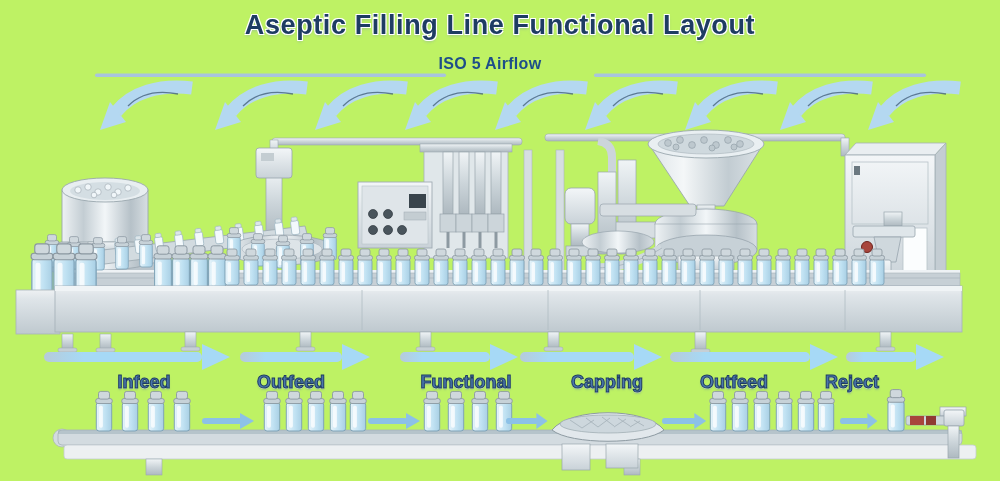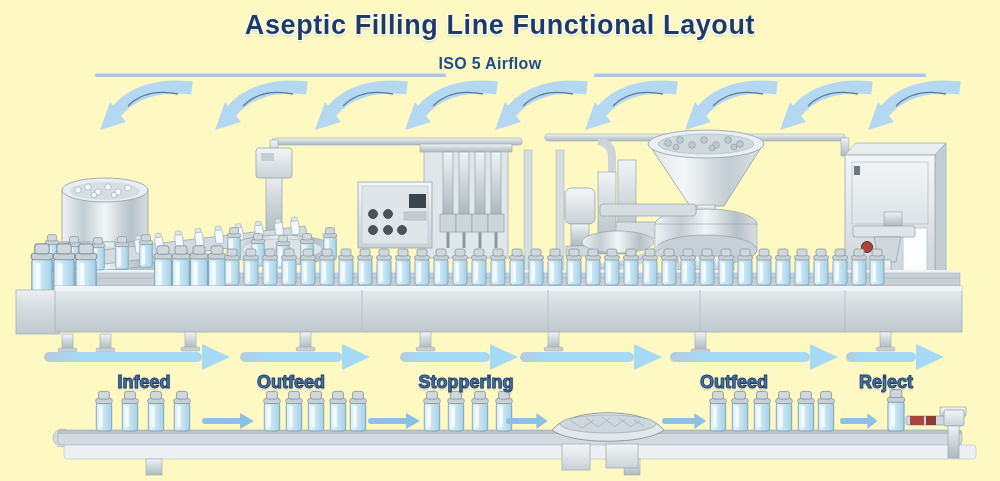--- a/index.html
+++ b/index.html
@@ -3,7 +3,7 @@
 <meta charset="utf-8">
 <style>
   html,body{margin:0;padding:0;background:#ffffff;}
-  #stage{position:relative;width:1000px;height:481px;background:#fef9c3;overflow:hidden;
+  #stage{position:relative;width:1000px;height:481px;background:#bef264;overflow:hidden;
          font-family:"Liberation Sans","DejaVu Sans",sans-serif;}
   #scene{position:absolute;left:0;top:0;width:1000px;height:481px;}
   .txt{position:absolute;white-space:nowrap;user-select:none;}

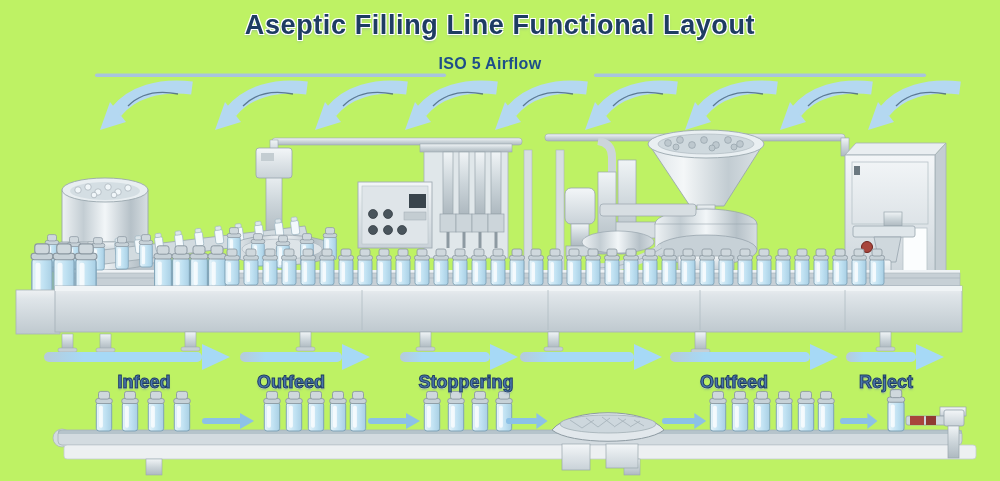--- a/index.html
+++ b/index.html
@@ -451,7 +451,7 @@
 <div id="iso" class="txt">ISO 5 Airflow</div>
 <div class="txt stage-label" style="left:144px">Infeed</div>
 <div class="txt stage-label" style="left:291px">Outfeed</div>
-<div class="txt stage-label" style="left:466px">Stoppering</div>
+<div class="txt stage-label" style="left:466px">Functional</div>
 <div class="txt stage-label" style="left:734px">Outfeed</div>
 <div class="txt stage-label" style="left:886px">Reject</div>
 

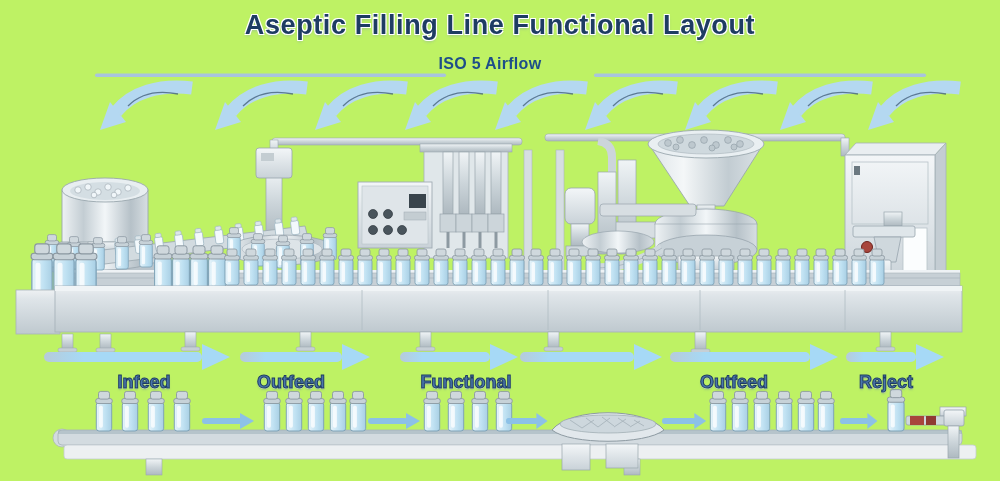--- a/index.html
+++ b/index.html
@@ -452,6 +452,7 @@
 <div class="txt stage-label" style="left:144px">Infeed</div>
 <div class="txt stage-label" style="left:291px">Outfeed</div>
 <div class="txt stage-label" style="left:466px">Functional</div>
+<div class="txt stage-label" style="left:607px">Capping</div>
 <div class="txt stage-label" style="left:734px">Outfeed</div>
 <div class="txt stage-label" style="left:886px">Reject</div>
 

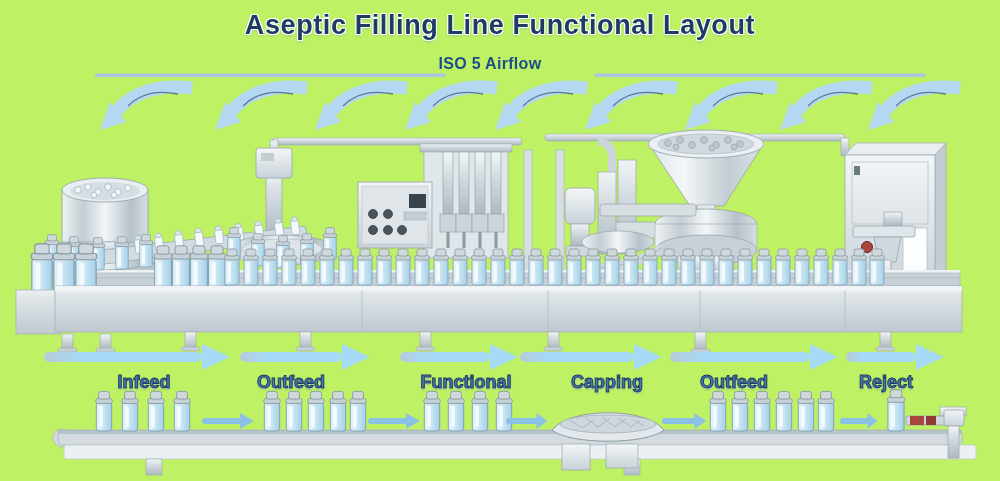--- a/index.html
+++ b/index.html
@@ -454,7 +454,7 @@
 <div class="txt stage-label" style="left:466px">Functional</div>
 <div class="txt stage-label" style="left:607px">Capping</div>
 <div class="txt stage-label" style="left:734px">Outfeed</div>
-<div class="txt stage-label" style="left:886px">Reject</div>
+<div class="txt stage-label" style="left:852px">Reject</div>
 
 </div>
 

